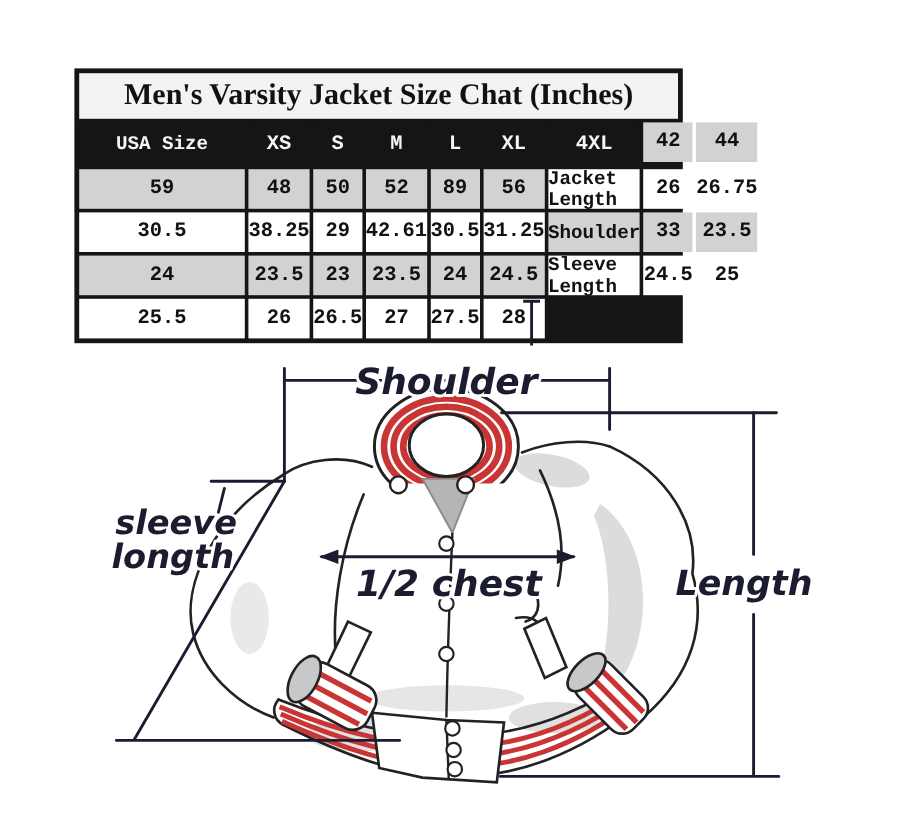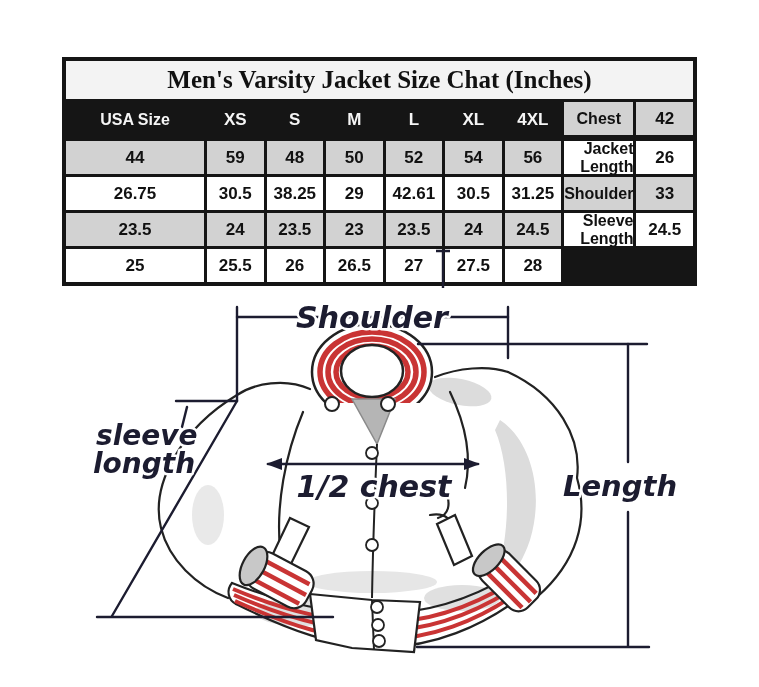--- a/index.html
+++ b/index.html
@@ -10,7 +10,7 @@
   }
   
   .table-wrap{
-    position:absolute;left:62px;top:57px;width:635px;
+    position:absolute;left:62px;top:57px;width:507px;
     background:#151515;padding:4px;box-sizing:border-box;
     z-index:1;
   }

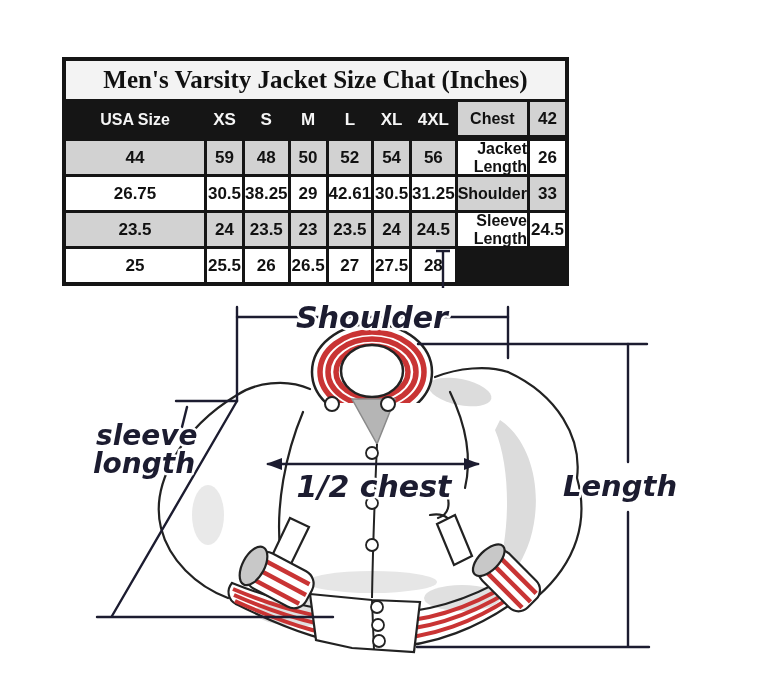--- a/index.html
+++ b/index.html
@@ -30,7 +30,7 @@
   .cell{
     display:flex;align-items:center;justify-content:center;
     font-weight:bold;font-size:17px;color:#111;
-    height:33px;background:#fff;
+    height:33px;background:#fff;font-family:Liberation Mono, monospace;
   }
   .cell.head{
     background:#151515;color:#f5f5f5;height:36px;font-size:17px;

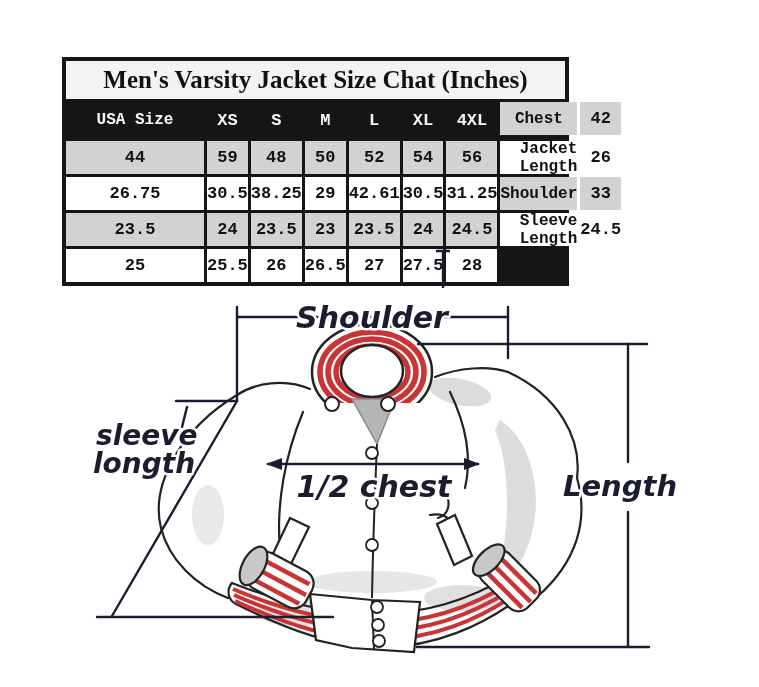--- a/index.html
+++ b/index.html
@@ -62,7 +62,6 @@
       <div class="cell head">L</div>
       <div class="cell head">XL</div>
       <div class="cell head">4XL</div>
-      <div class="cell label gray">Chest</div>
       <div class="cell gray">42</div>
       <div class="cell gray">44</div>
       <div class="cell gray">59</div>

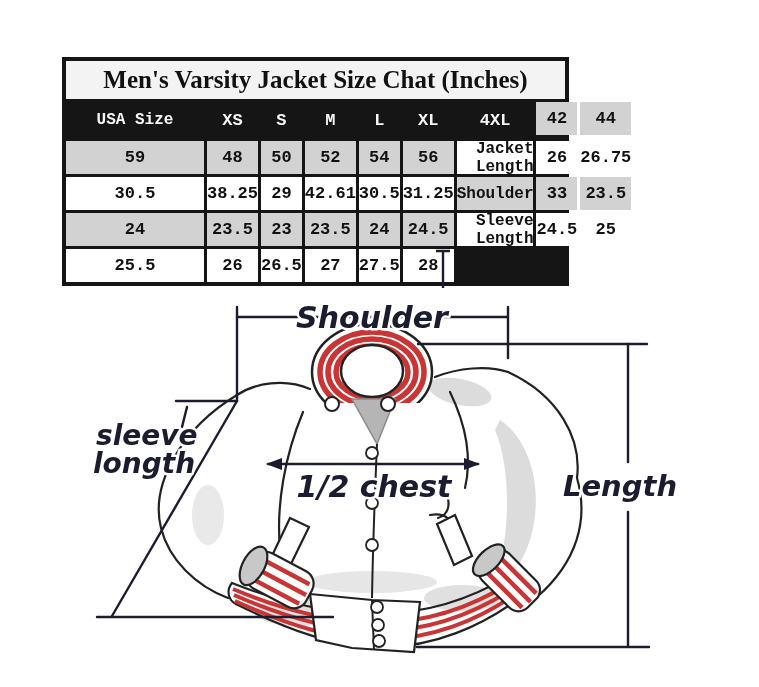--- a/index.html
+++ b/index.html
@@ -68,7 +68,7 @@
       <div class="cell gray">48</div>
       <div class="cell gray">50</div>
       <div class="cell gray">52</div>
-      <div class="cell gray">54</div>
+      <div class="cell gray">89</div>
       <div class="cell gray">56</div>
       <div class="cell label white">Jacket Length</div>
       <div class="cell white">26</div>

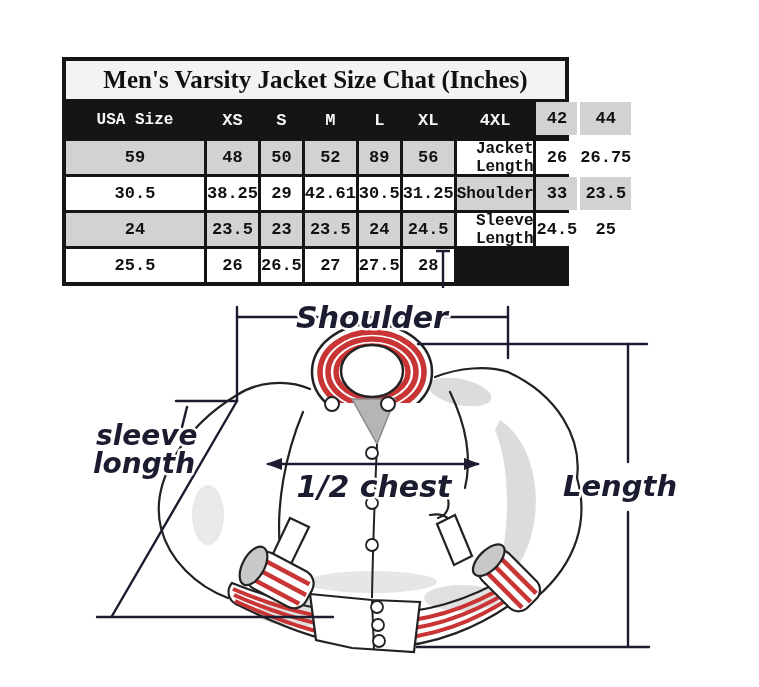--- a/index.html
+++ b/index.html
@@ -36,7 +36,7 @@
     background:#151515;color:#f5f5f5;height:36px;font-size:17px;
   }
   .cell.gray{background:#d2d2d2;}
-  .cell.white{background:#ffffff;text-align:right;}
+  .cell.white{background:#ffffff;}
   .cell.label{font-size:16px;}
   
   .diagram-svg{

